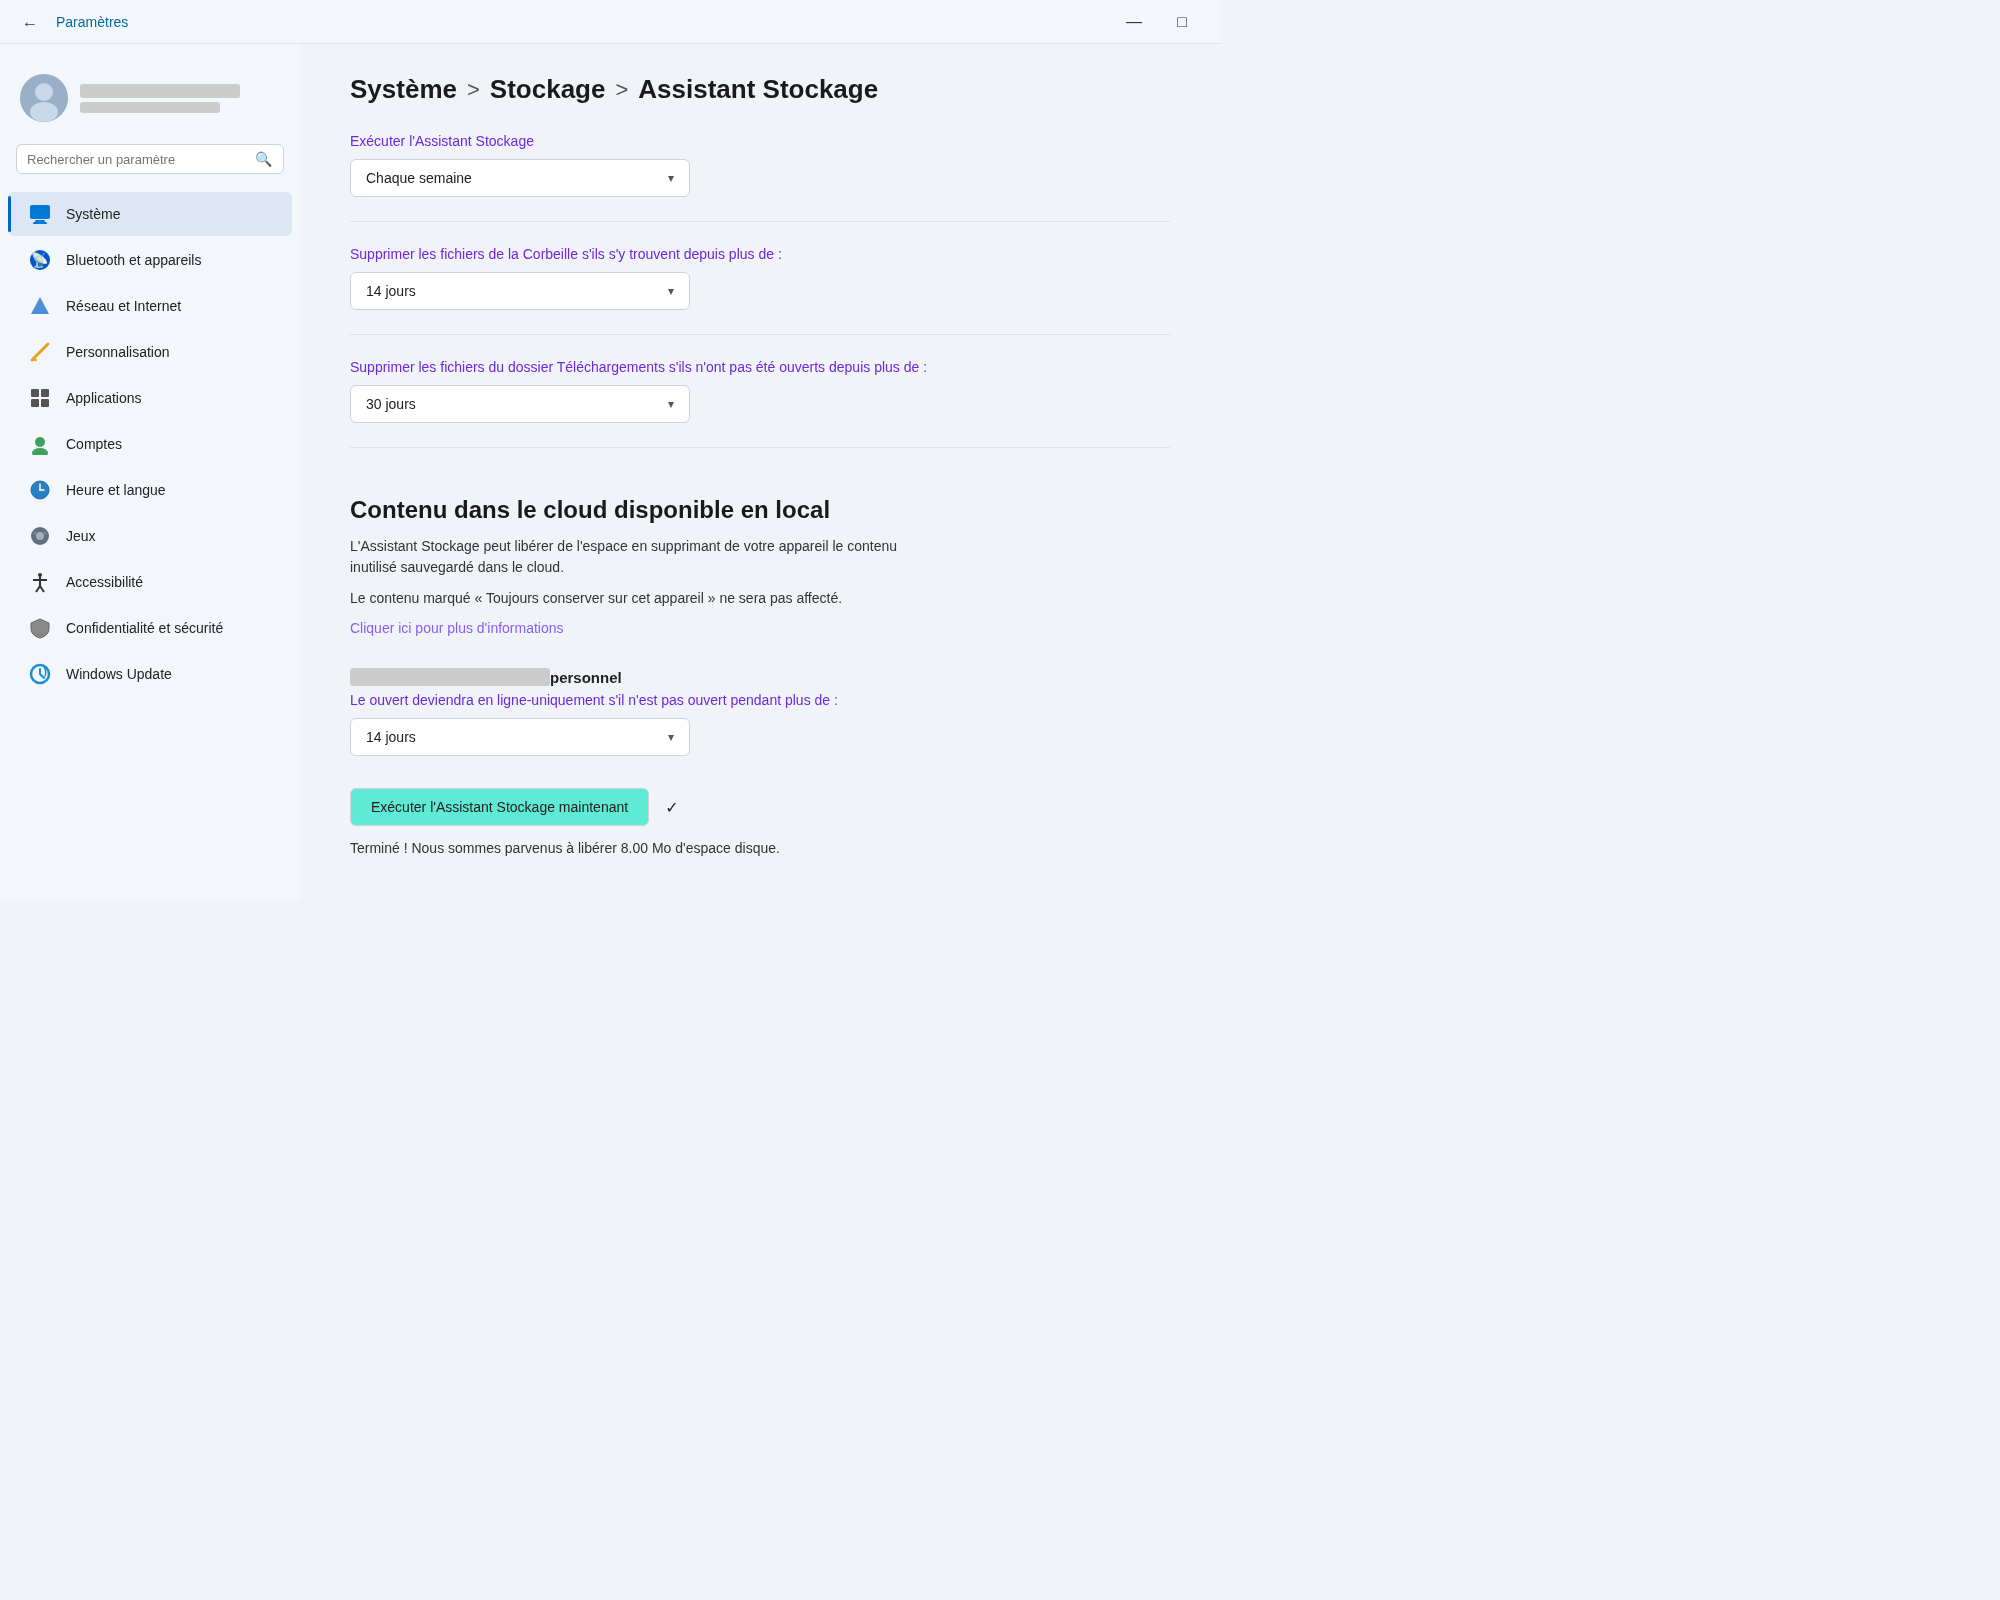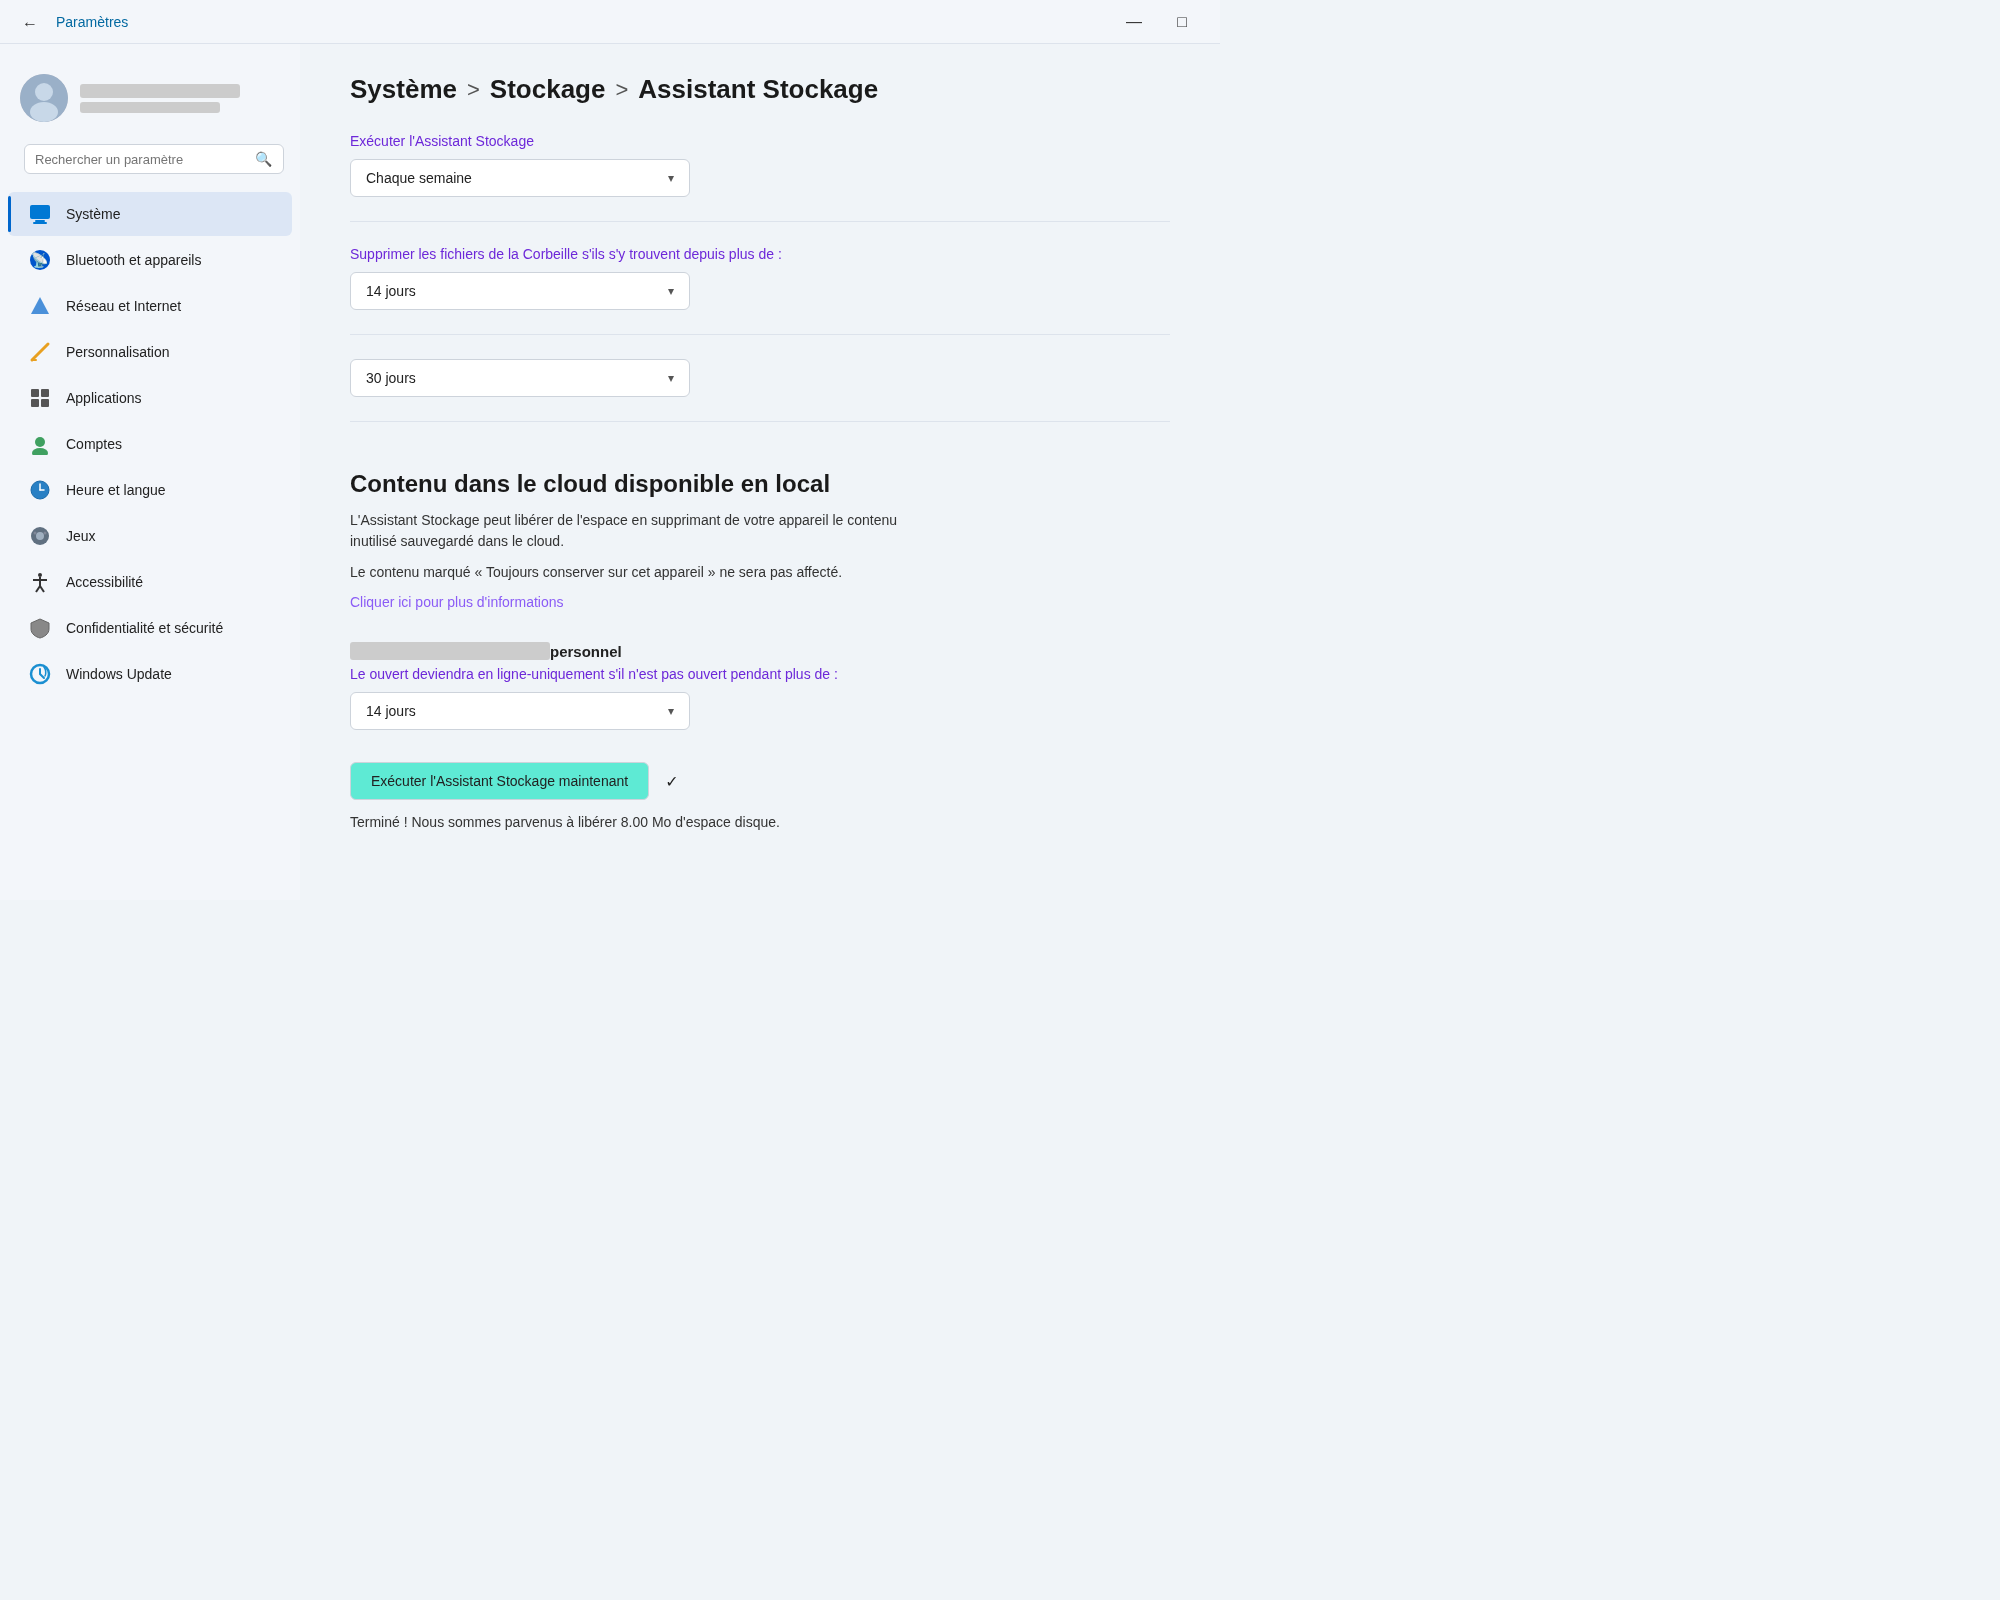--- a/index.html
+++ b/index.html
@@ -116,7 +116,7 @@
       height: 11px;
     }
     .search-box {
-      margin: 0 16px 16px 24px;
+      margin: 0 16px 16px 16px;
       display: flex;
       align-items: center;
       background: #fff;

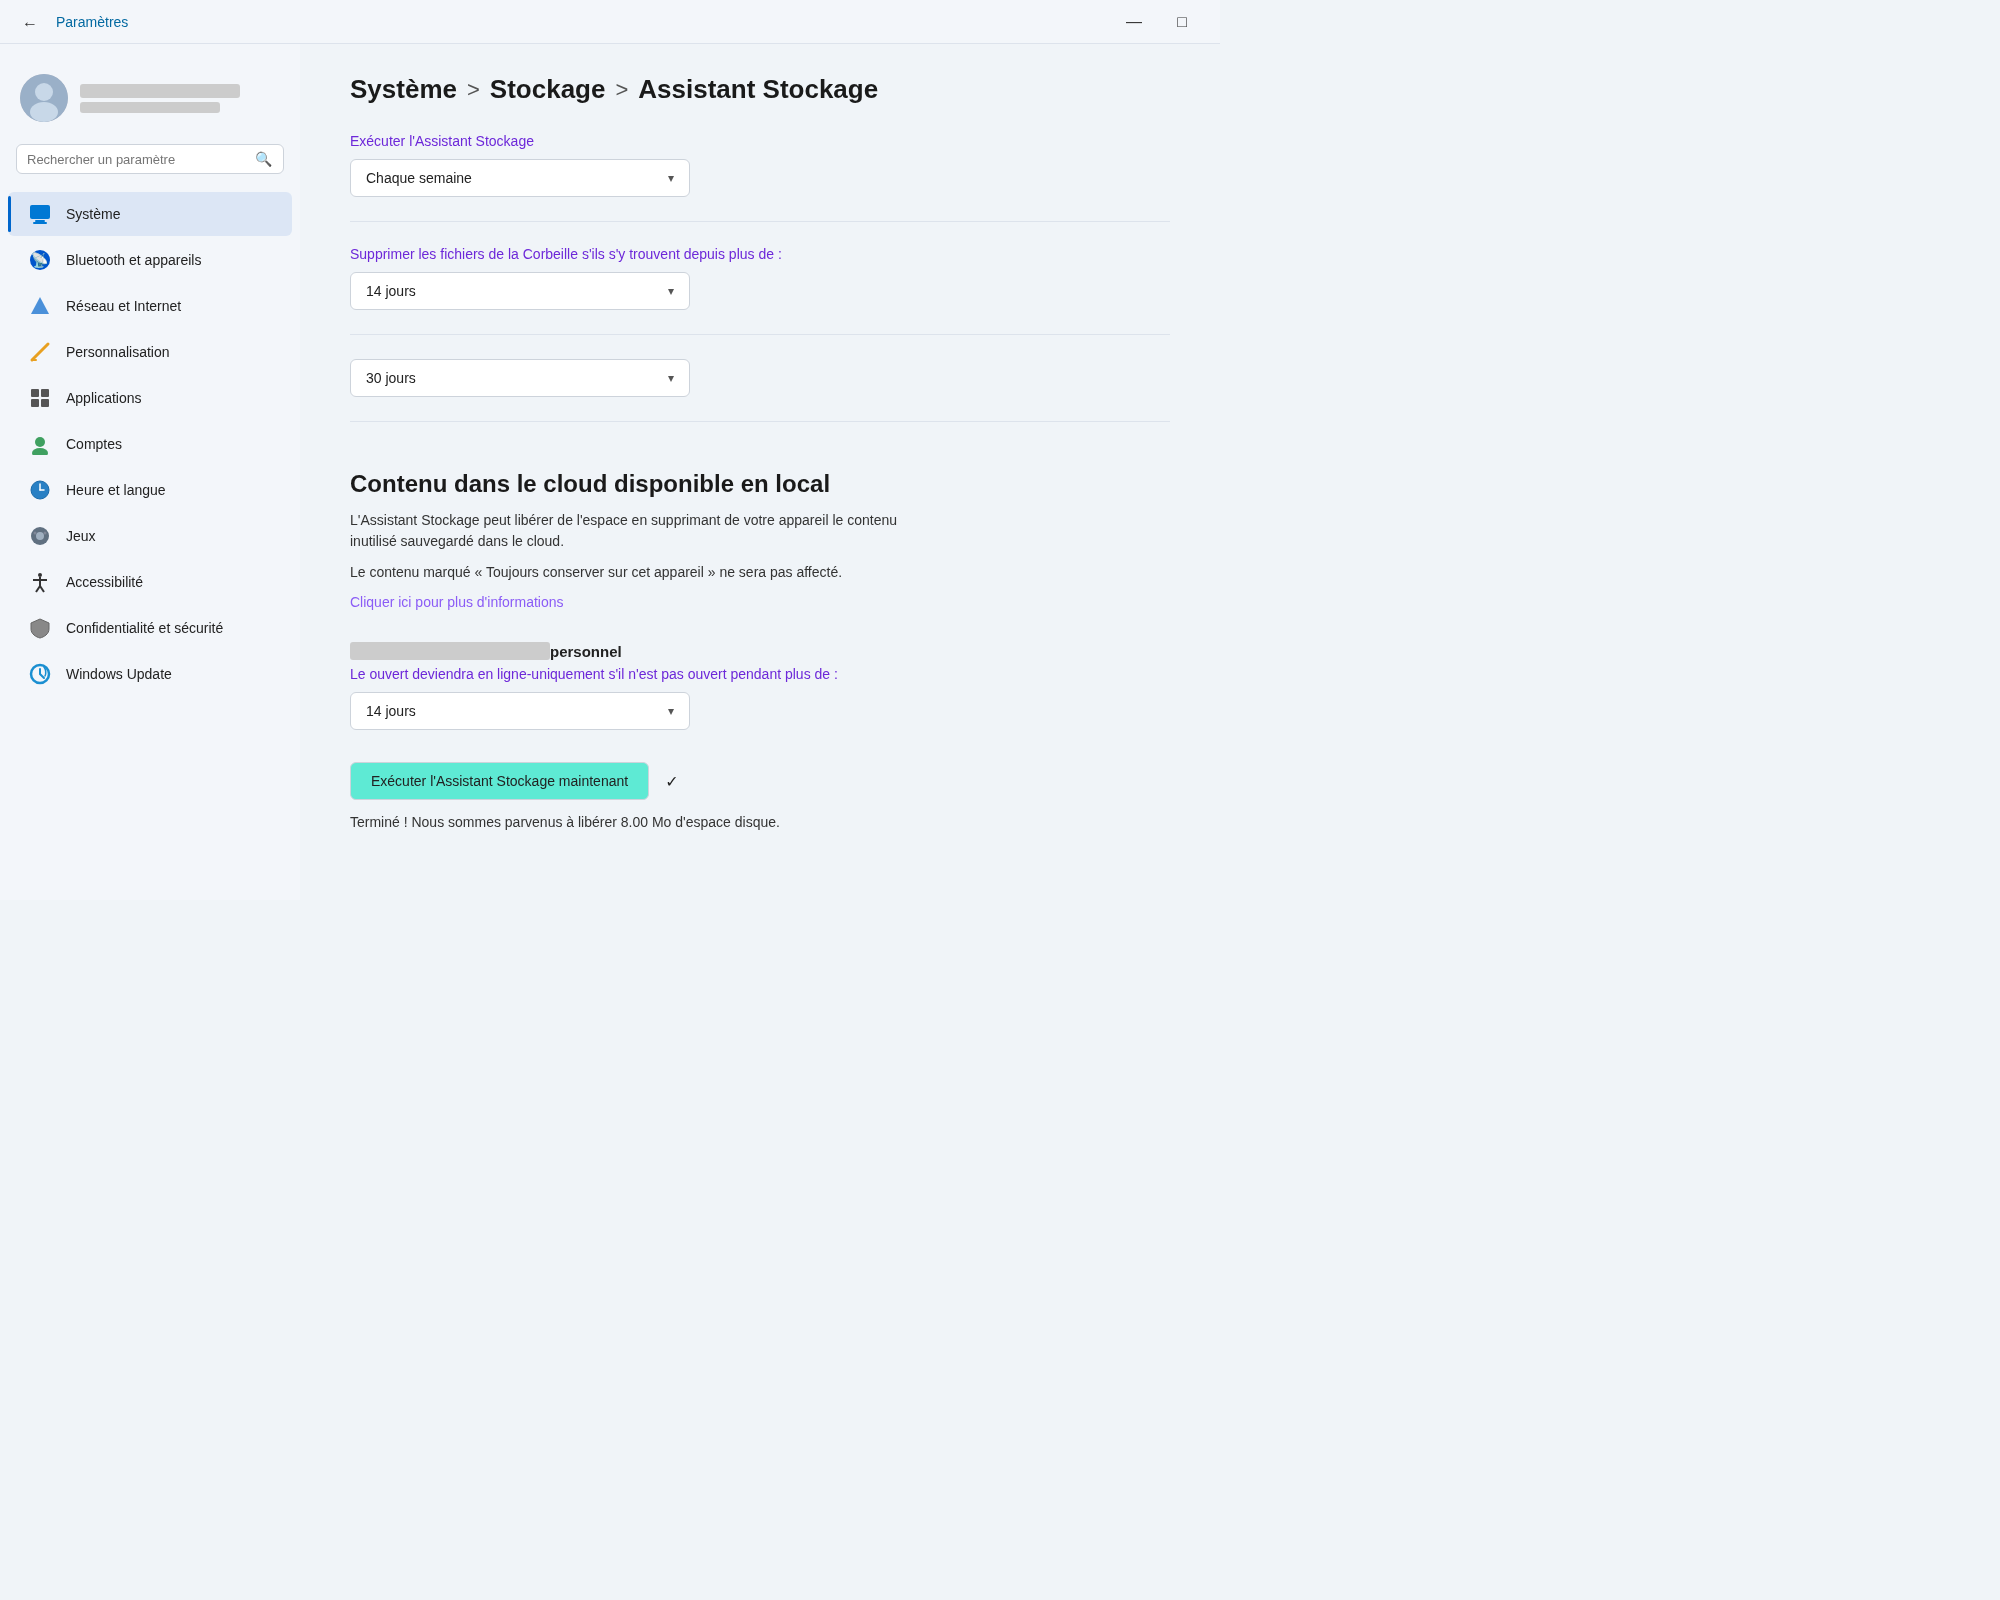--- a/index.html
+++ b/index.html
@@ -468,6 +468,7 @@
     <hr class="divider">
 
     
+    <div class="section-label">Supprimer les fichiers du dossier Téléchargements s'ils n'ont pas été ouverts depuis plus de :</div>
     <div class="dropdown-select">
       <span>30 jours</span>
       <span class="dropdown-arrow">▾</span>

